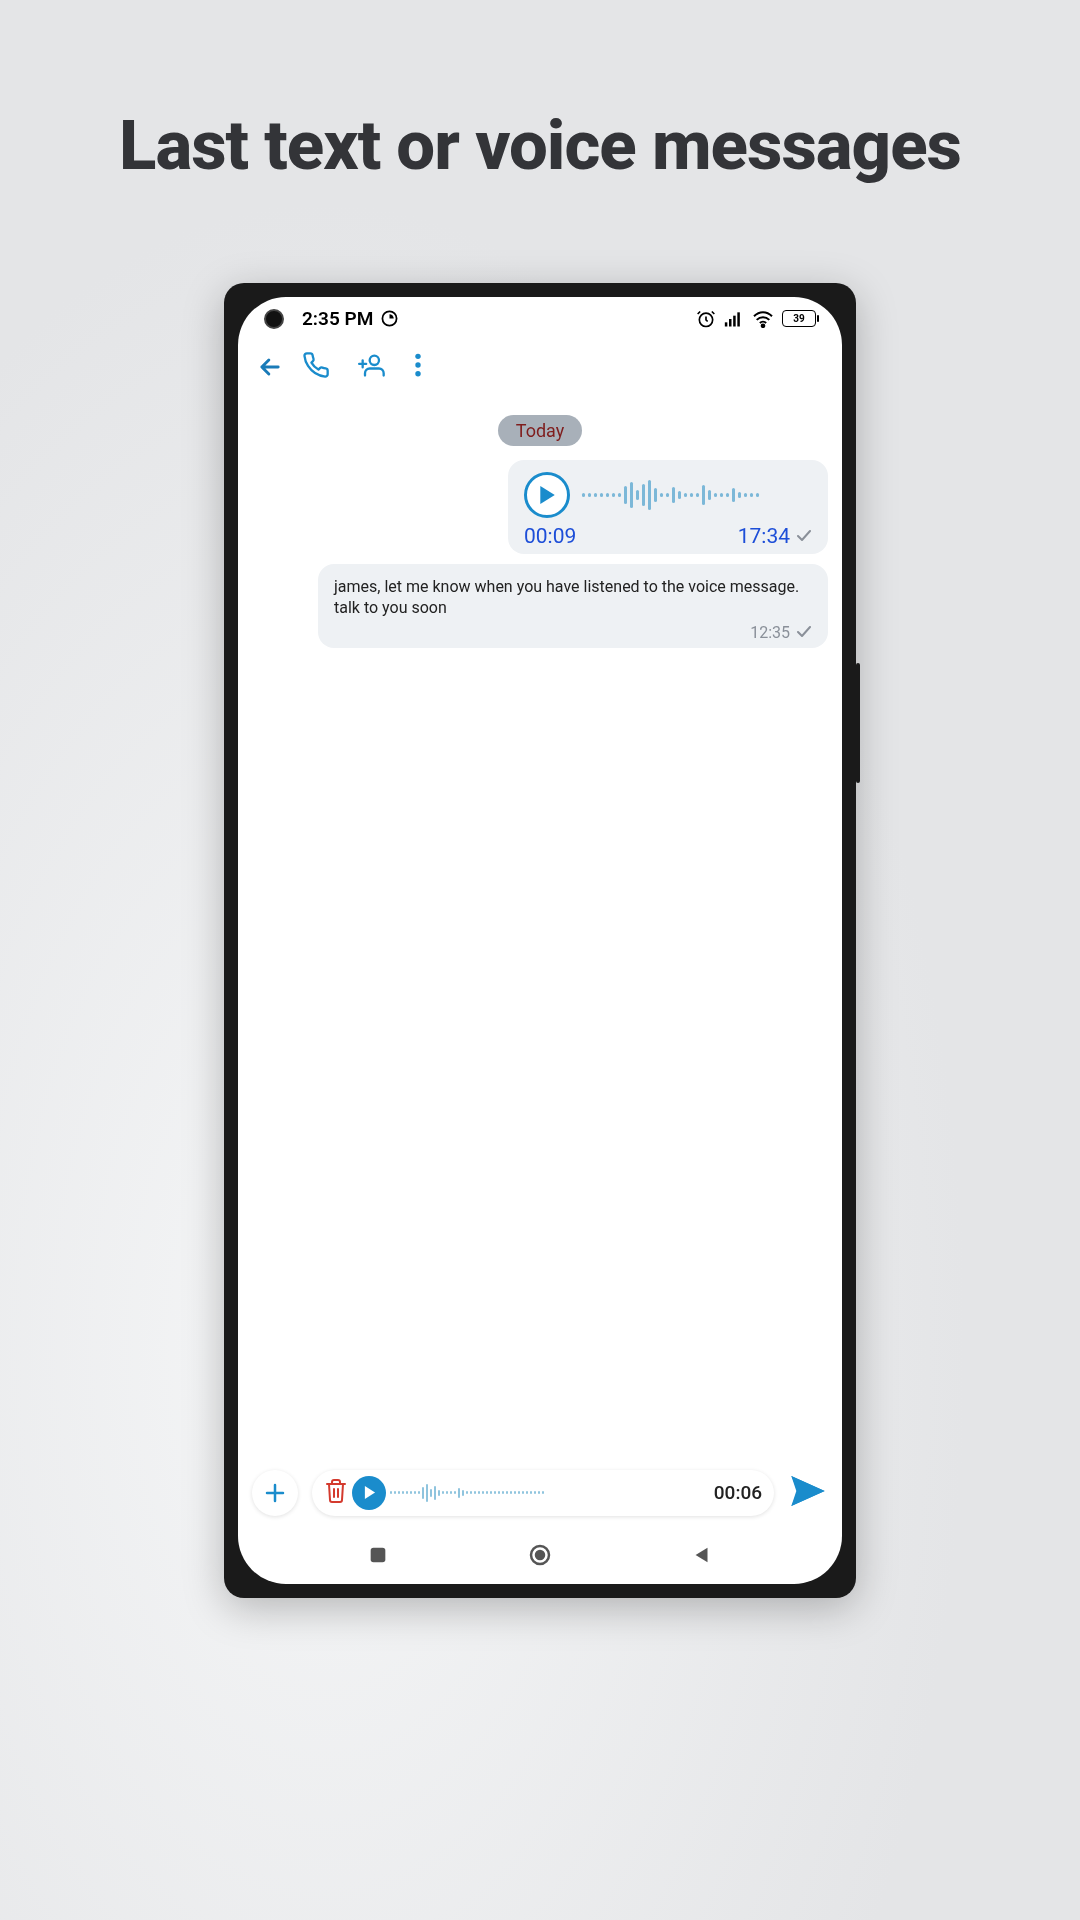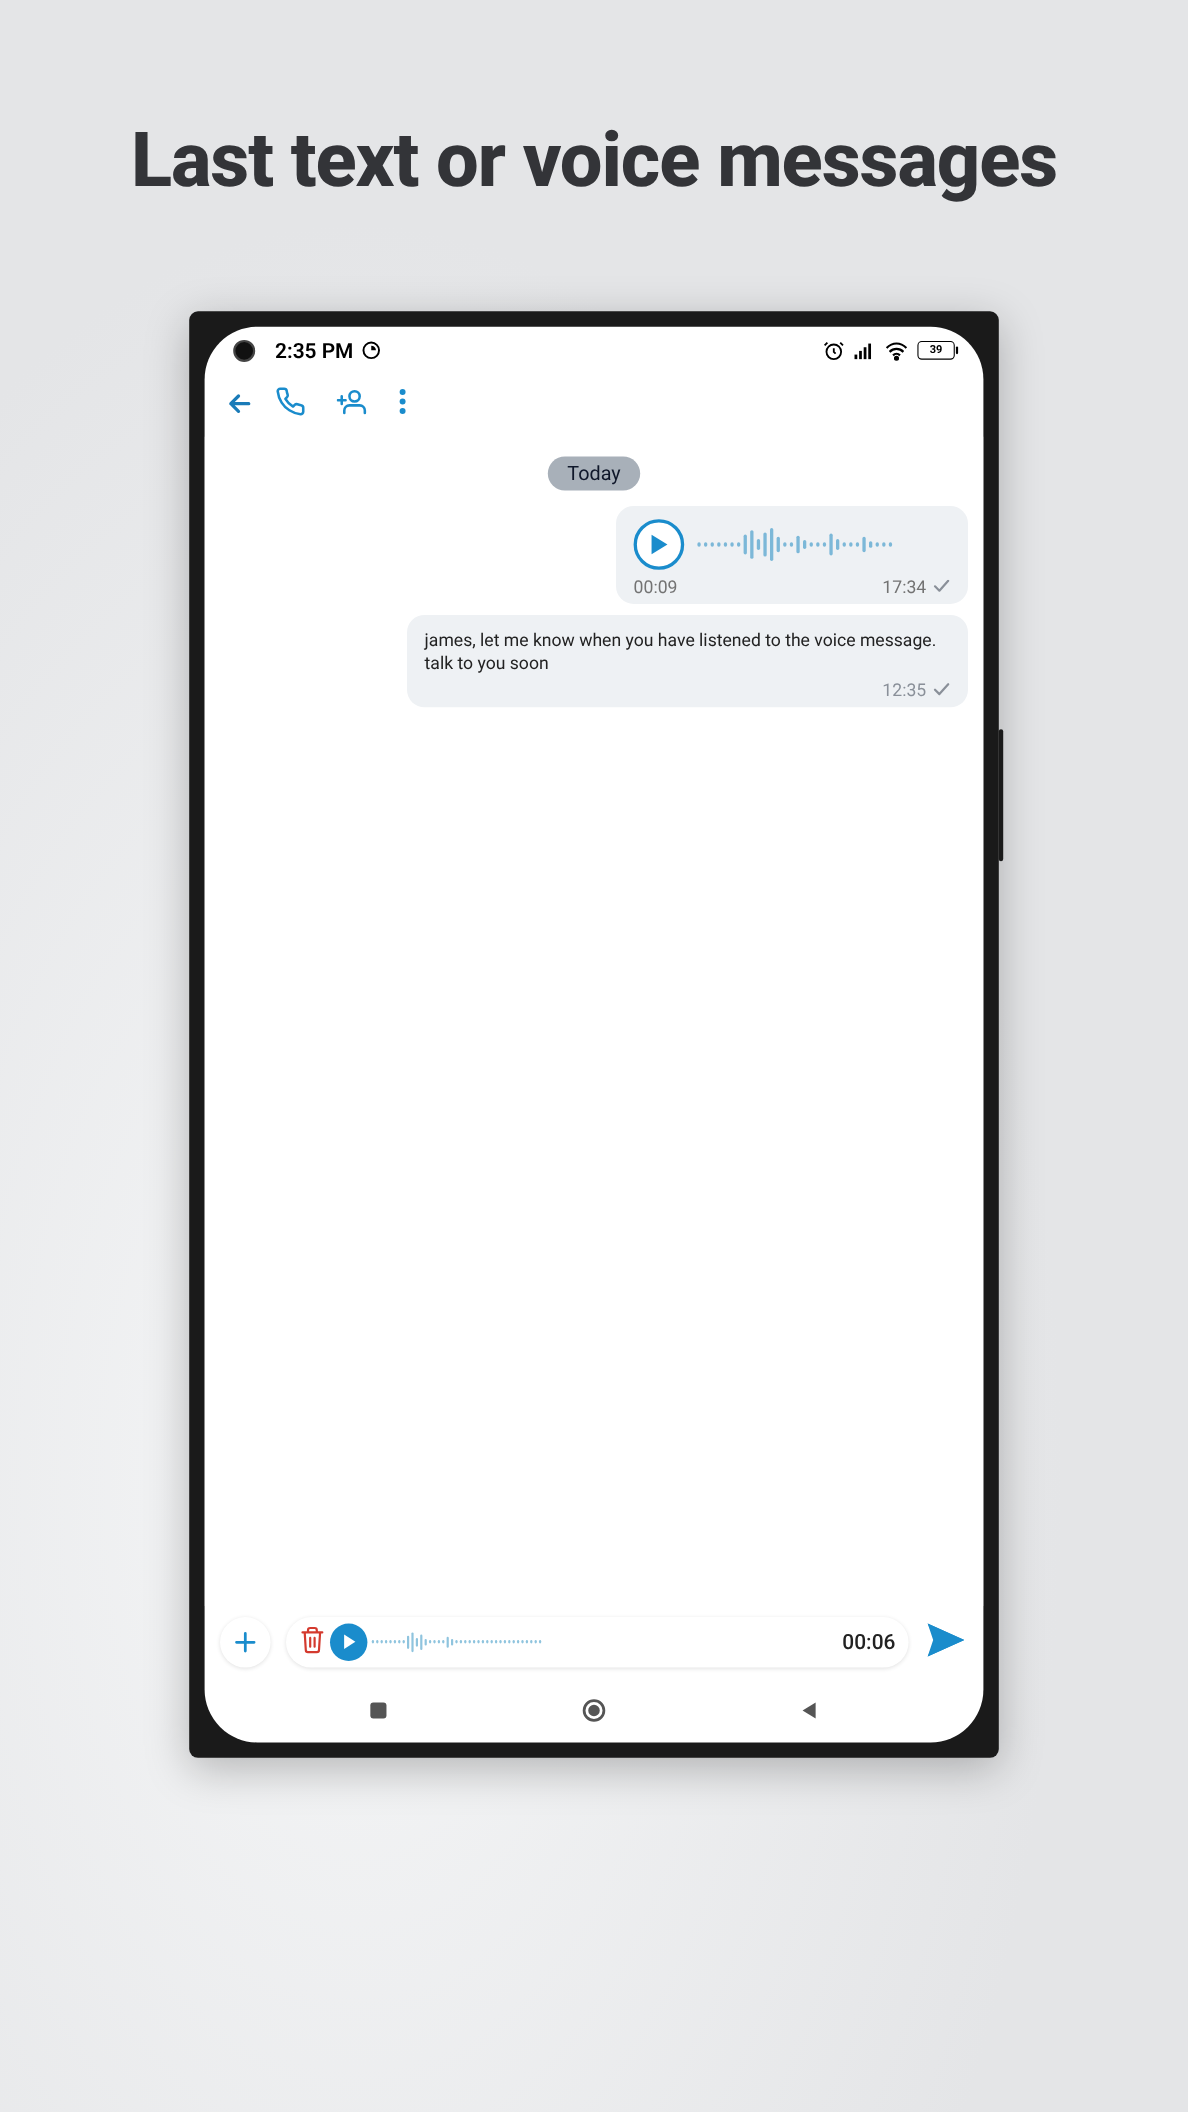--- a/index.html
+++ b/index.html
@@ -25,10 +25,10 @@
 }
 .phone-frame {
   margin-top: 95px;
-  width: 736px;
+  width: 632px;
   height: 1315px;
   background: #1a1a1a;
-  border-radius: 8px;
+  border-radius: 20px;
   padding: 14px;
   position: relative;
   box-shadow: 0 10px 40px rgba(0,0,0,0.25);

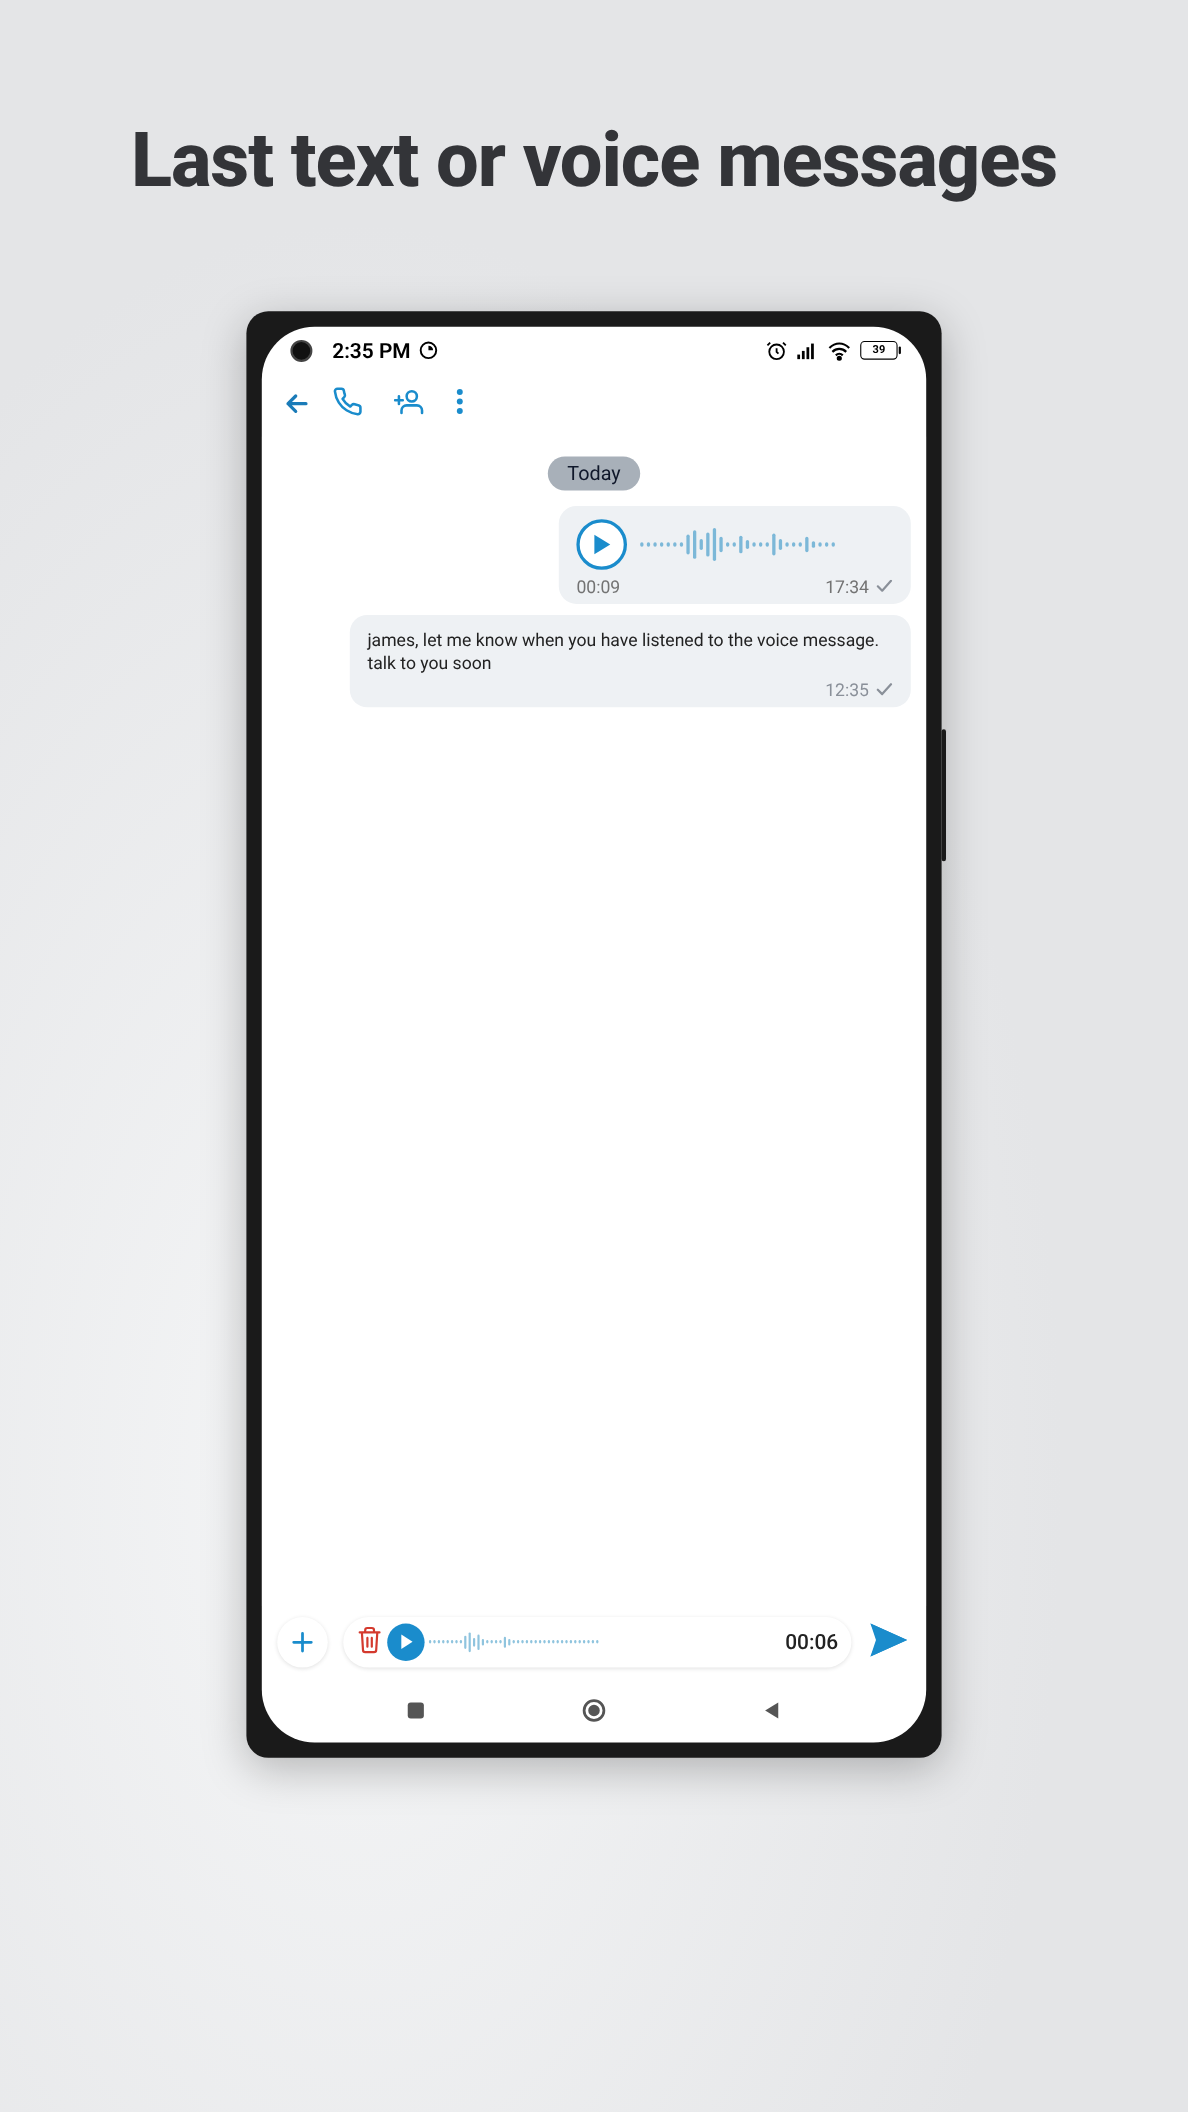--- a/index.html
+++ b/index.html
@@ -97,7 +97,7 @@
 .date-badge {
   align-self: center;
   background: #a8b0b9;
-  color: #0f172a;
+  color: #7f1d1d;
   font-size: 18px;
   padding: 5px 18px;
   border-radius: 20px;

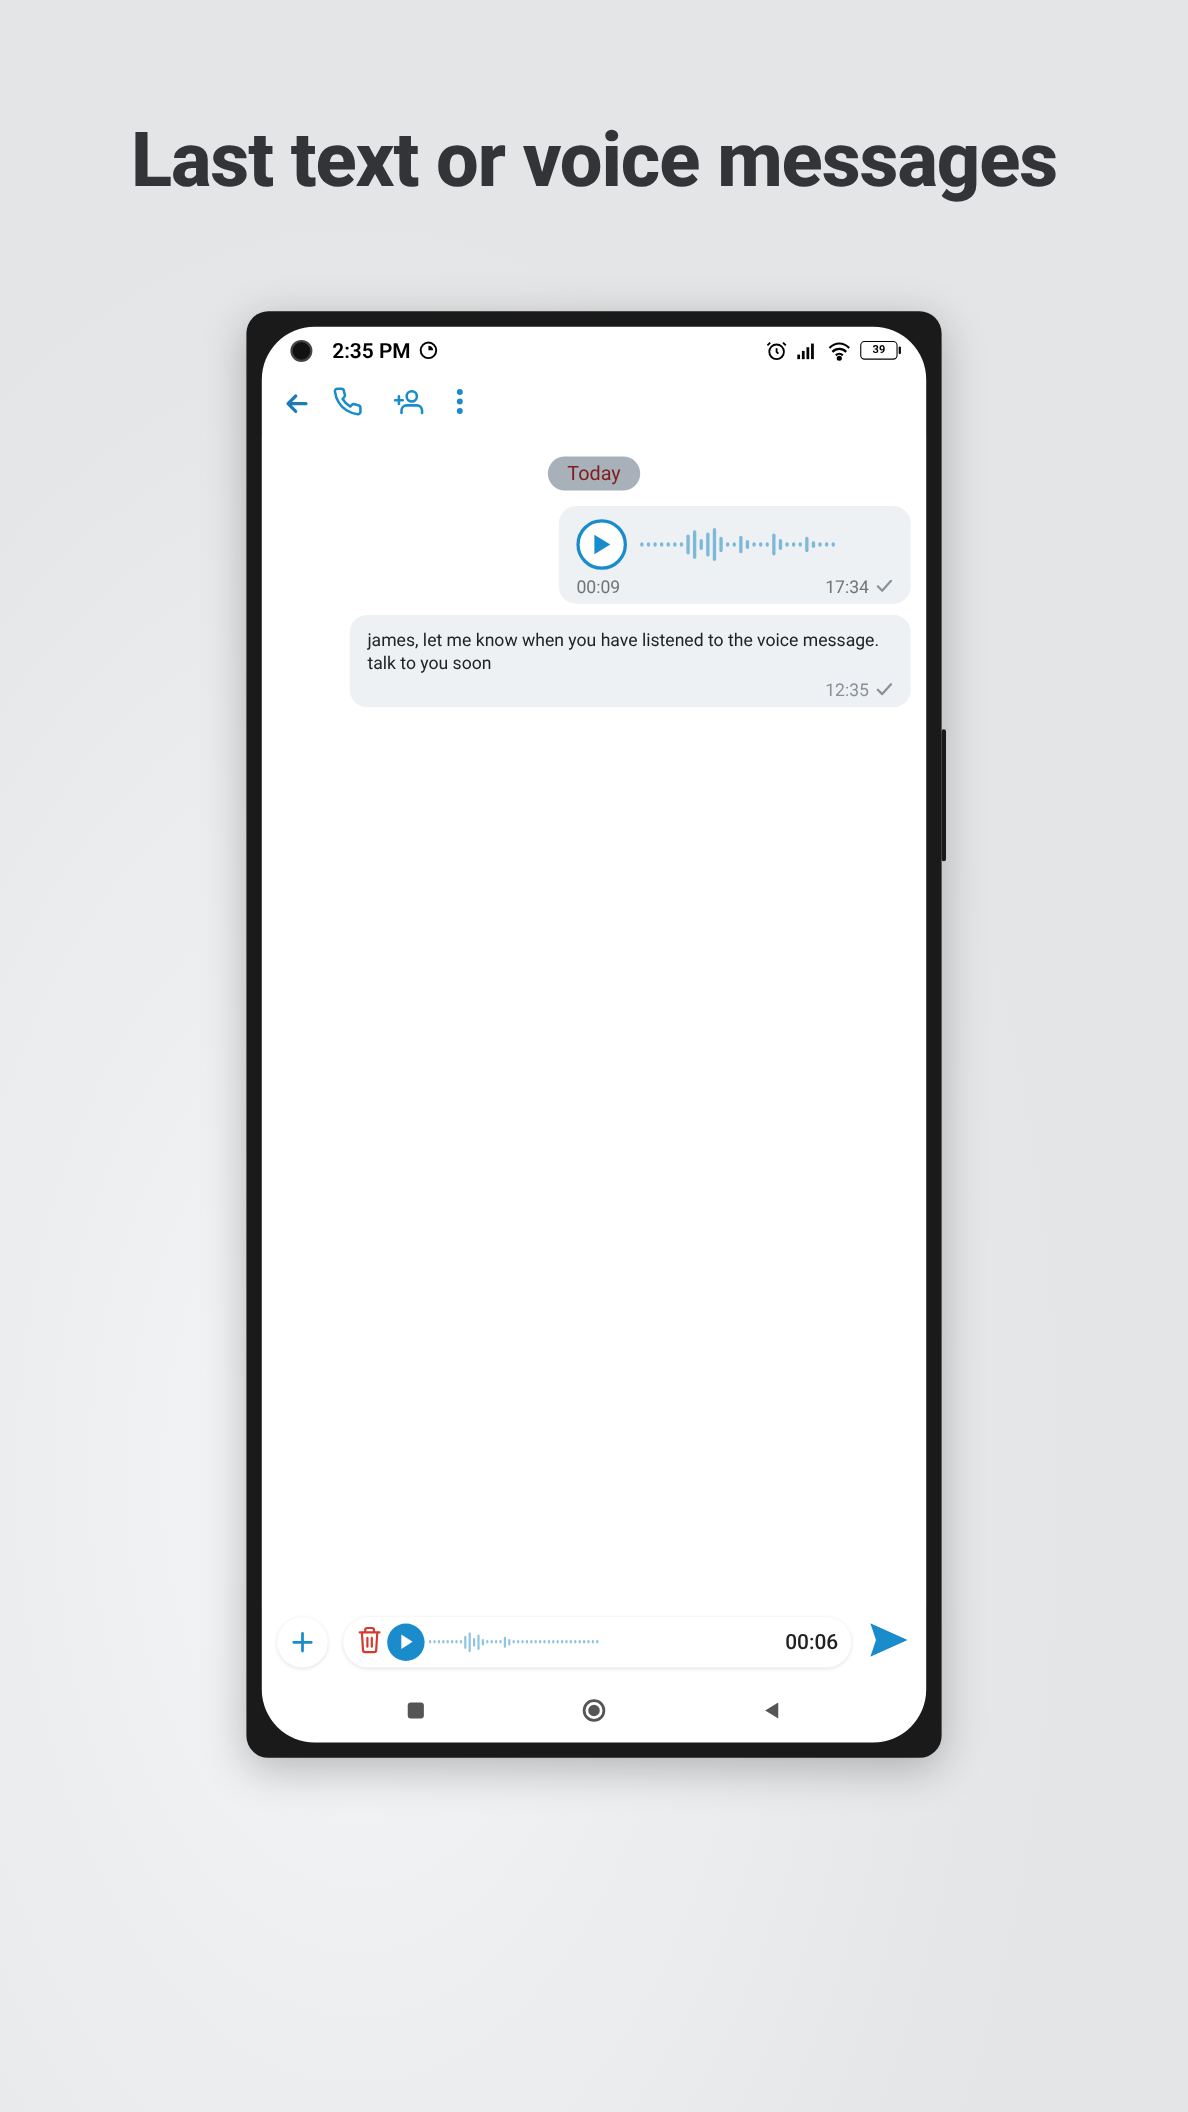--- a/index.html
+++ b/index.html
@@ -134,7 +134,7 @@
   background: #7cb8d8;
   border-radius: 2px;
 }
-.voice-meta { display: flex; justify-content: space-between; font-size: 16px; color: #737373; margin-top: 6px; }
+.voice-meta { display: flex; justify-content: space-between; font-size: 21px; color: #1d4ed8; margin-top: 6px; }
 .voice-meta .ts { display: flex; align-items: center; gap: 6px; }
 .text-bubble {
   width: 510px;

